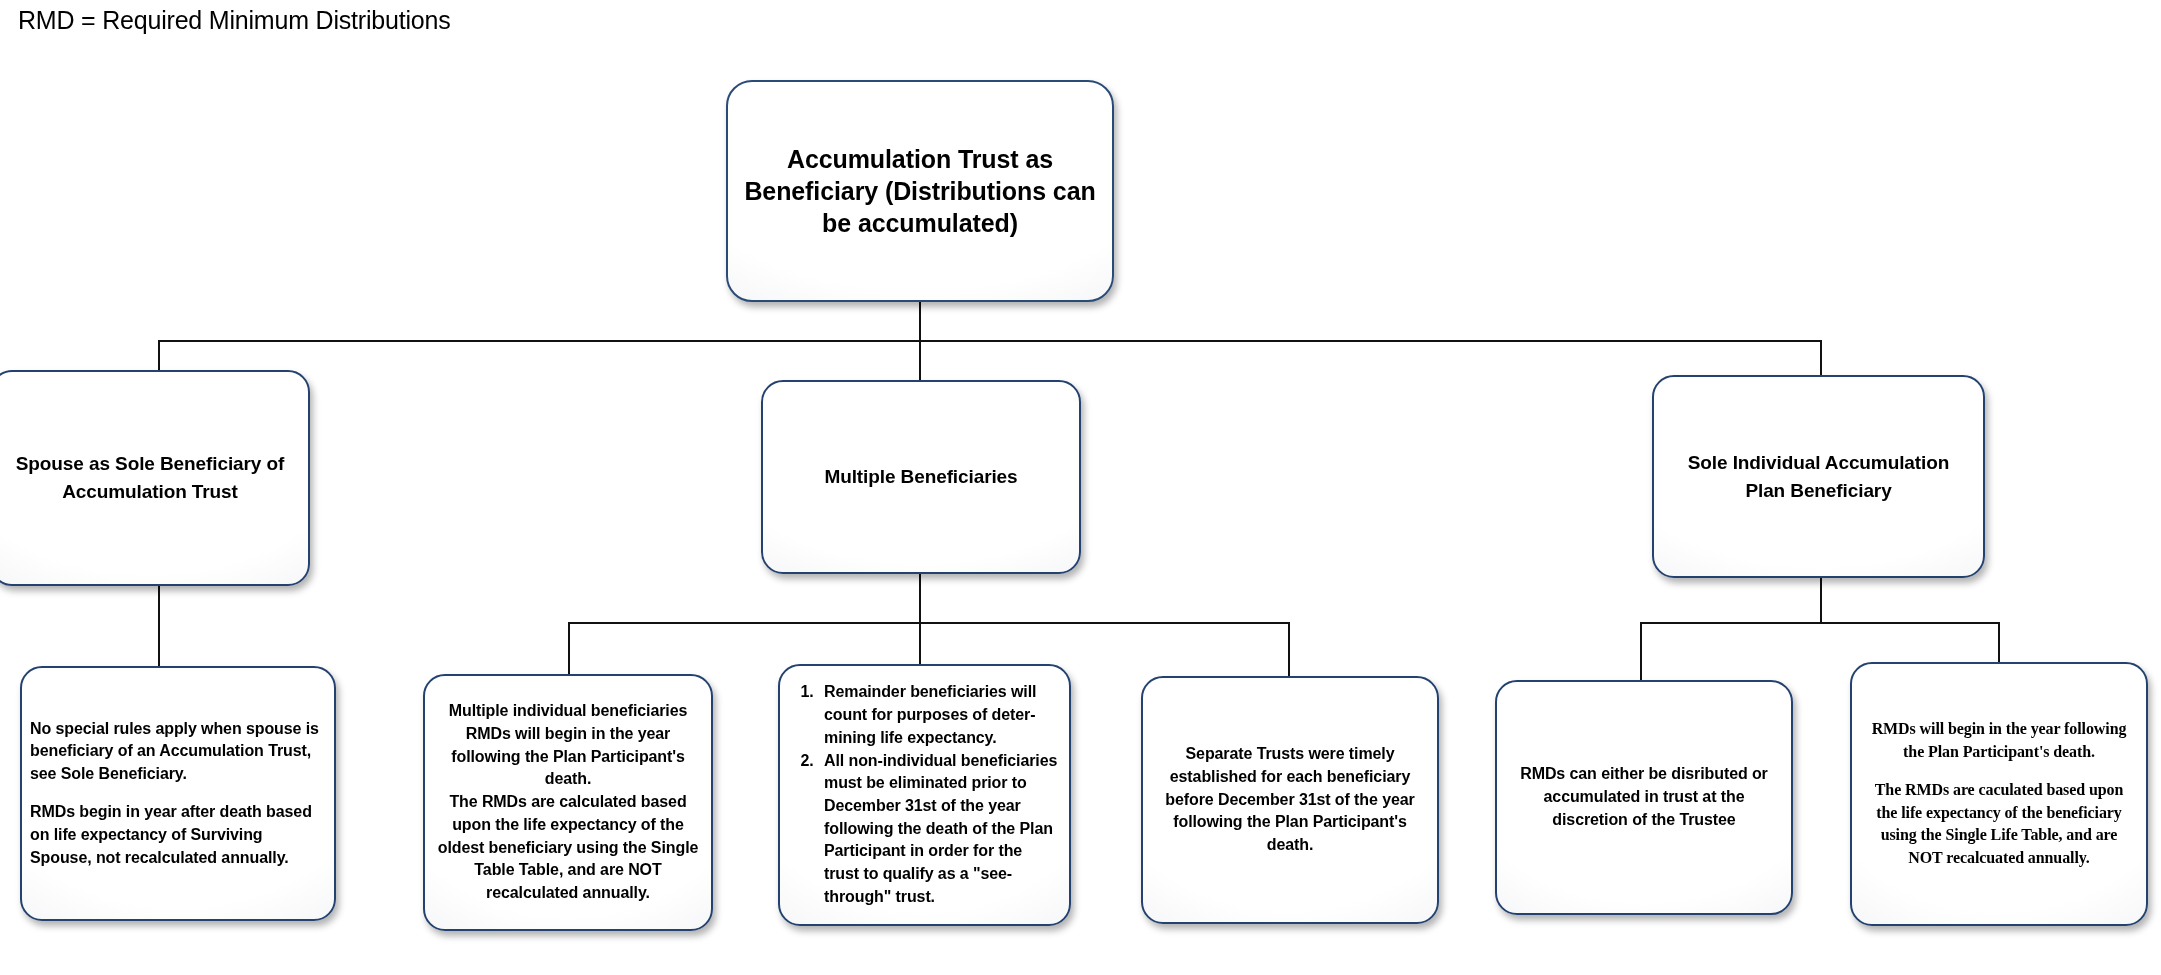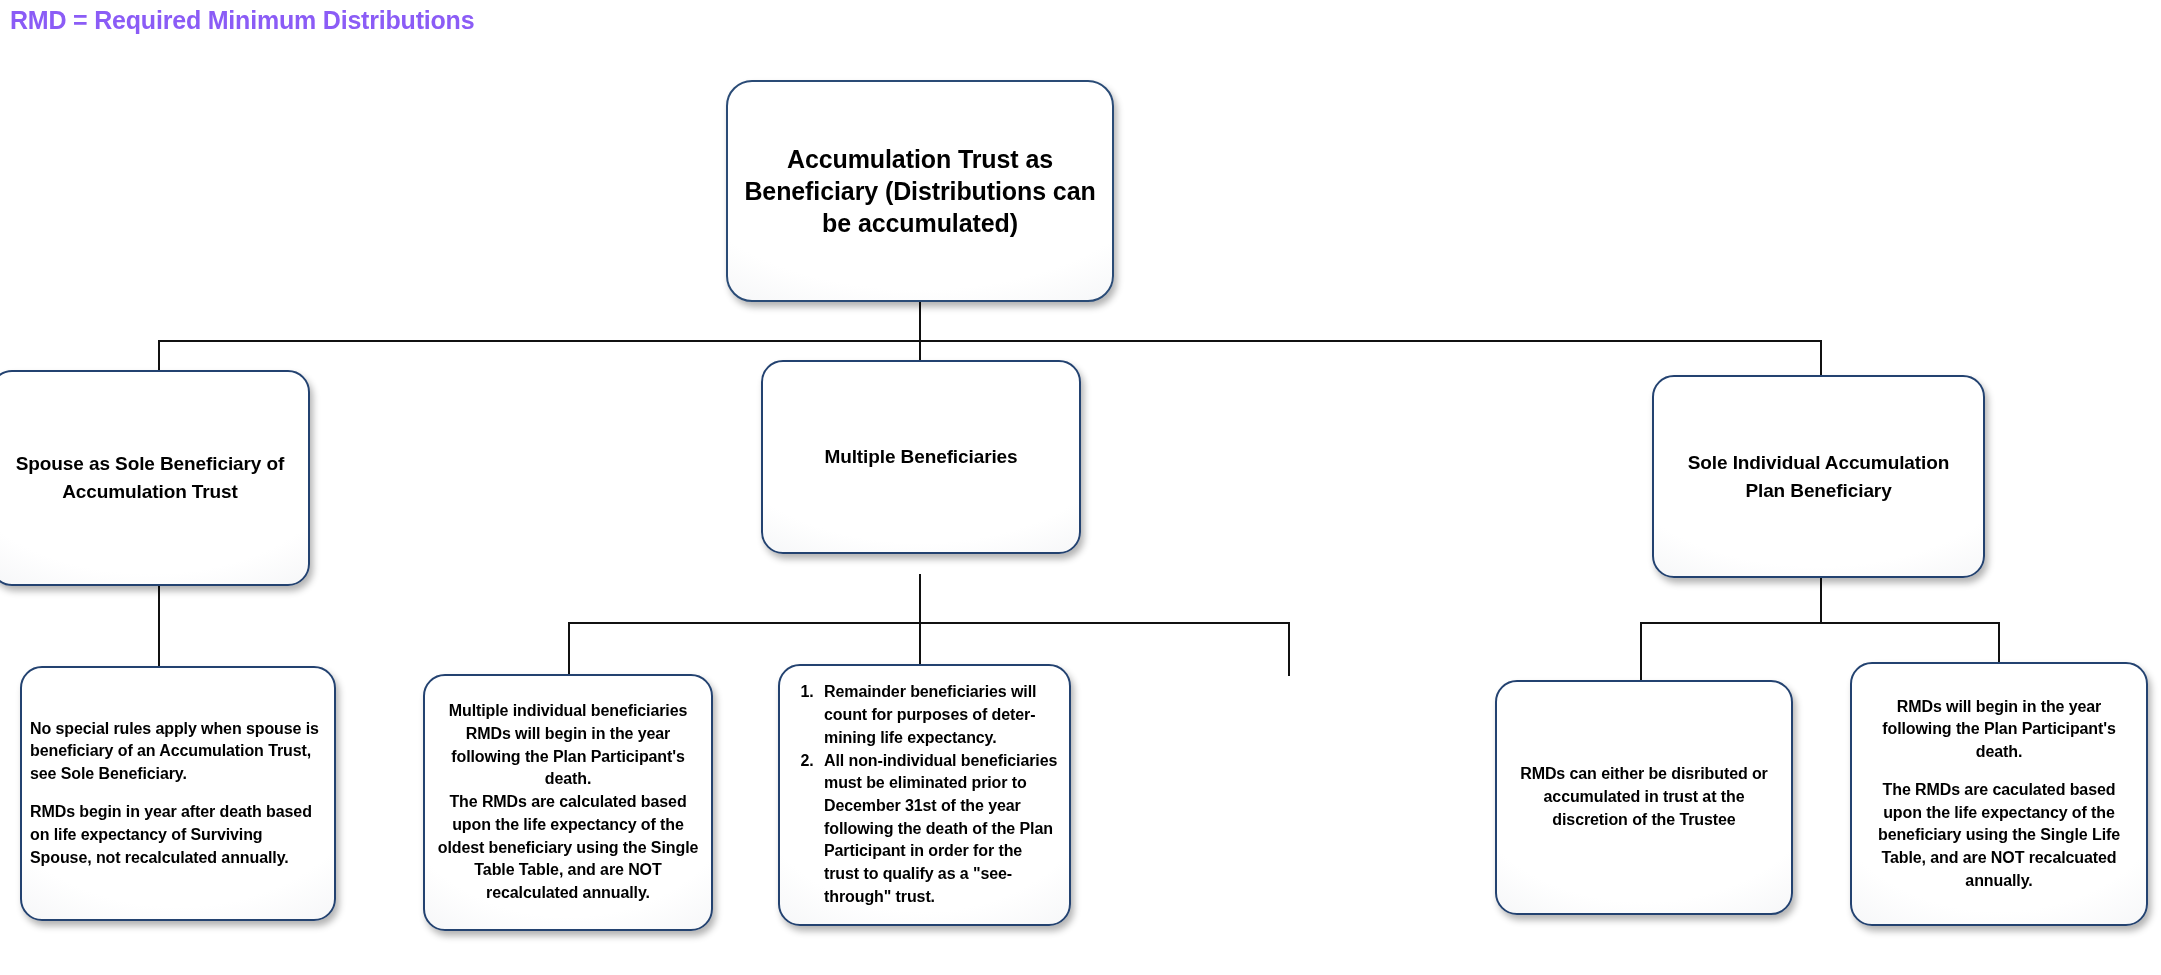--- a/index.html
+++ b/index.html
@@ -23,12 +23,12 @@
   
   .chart-title {
     position: absolute;
-    left: 10px;
+    left: 18px;
     top: 6px;
     font-size: 25px;
-    font-weight: bold;
+    font-weight: normal;
     letter-spacing: -0.2px;
-    color: #8b5cf6;
+    color: #000000;
     white-space: nowrap;
   }
 

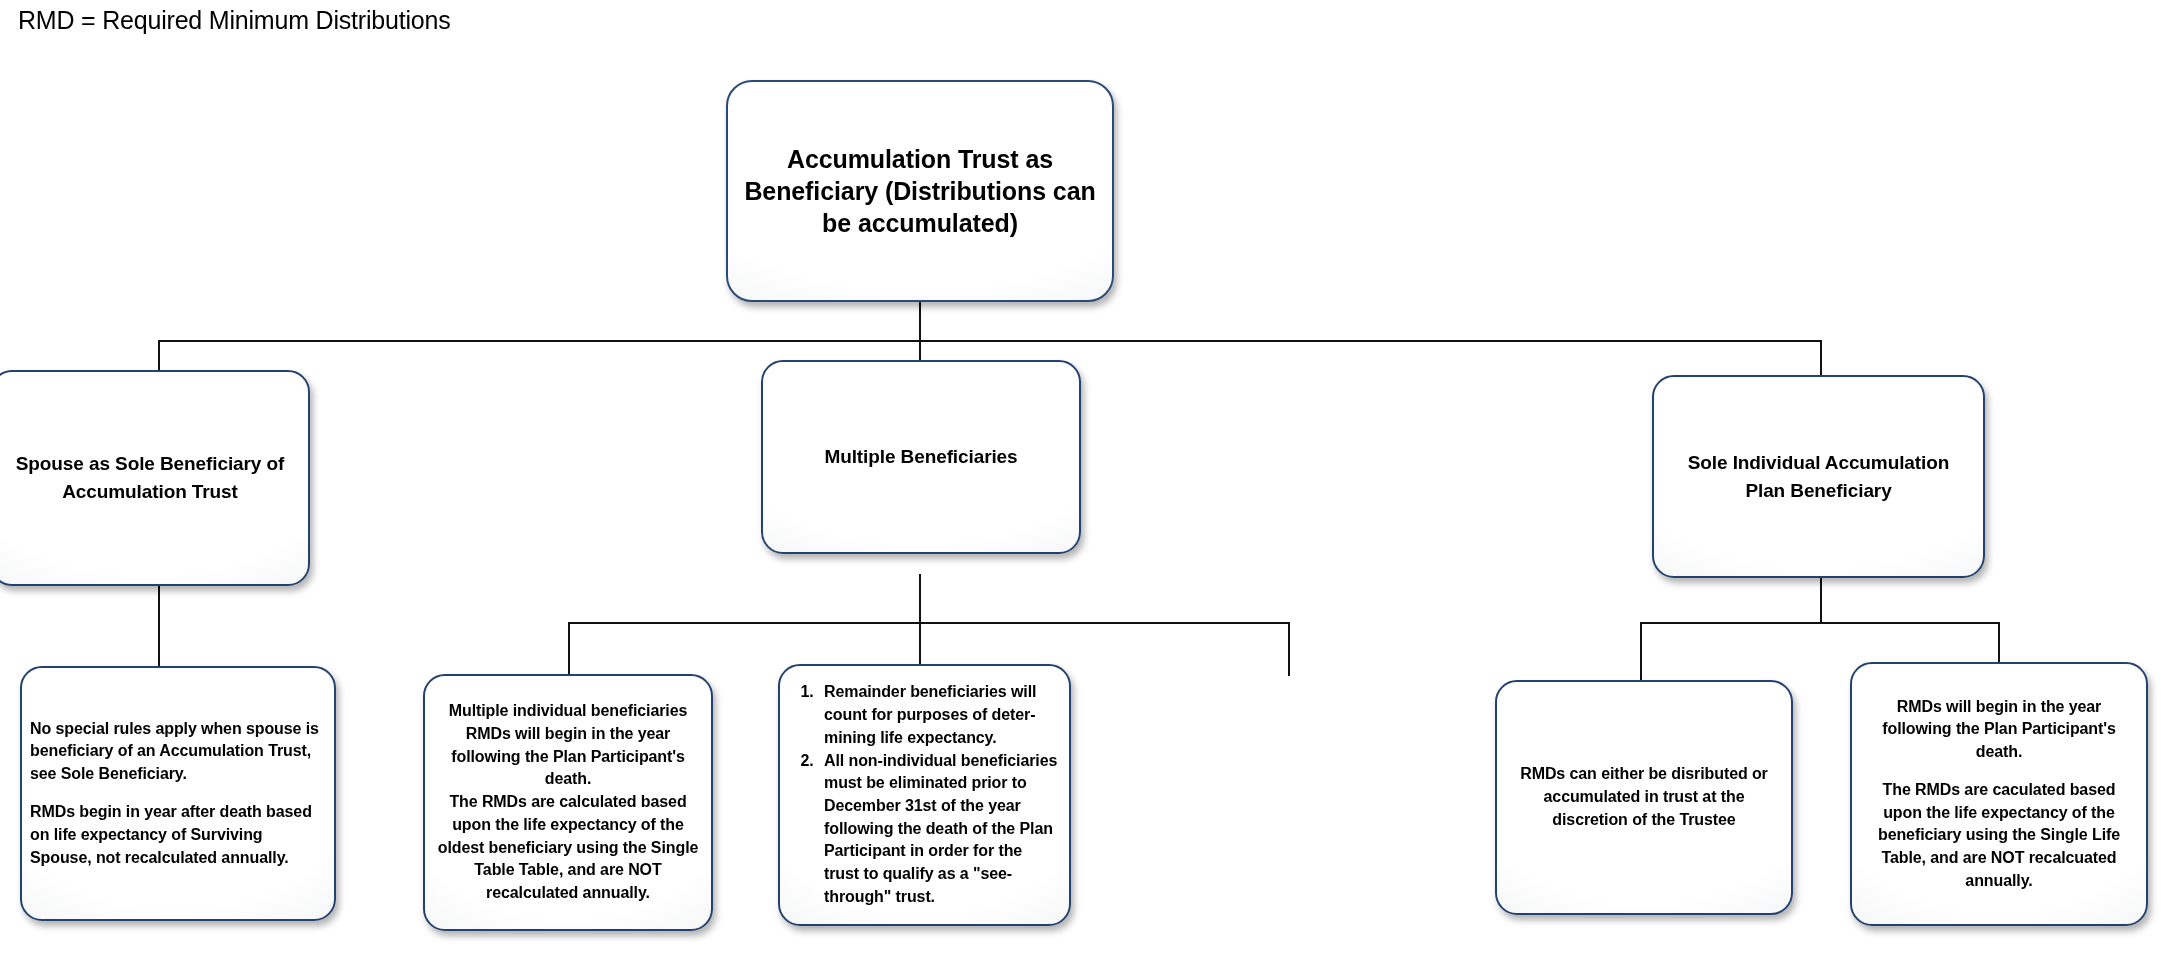--- a/index.html
+++ b/index.html
@@ -146,7 +146,7 @@
     <div class="node-inner">Spouse as Sole Beneficiary of Accumulation  Trust</div>
   </div>
 
-  <div class="node level2" style="left:761px; top:360px; width:320px; height:194px;">
+  <div class="node level2" style="left:761px; top:380px; width:320px; height:194px;">
     <div class="node-inner">Multiple Beneficiaries</div>
   </div>
 

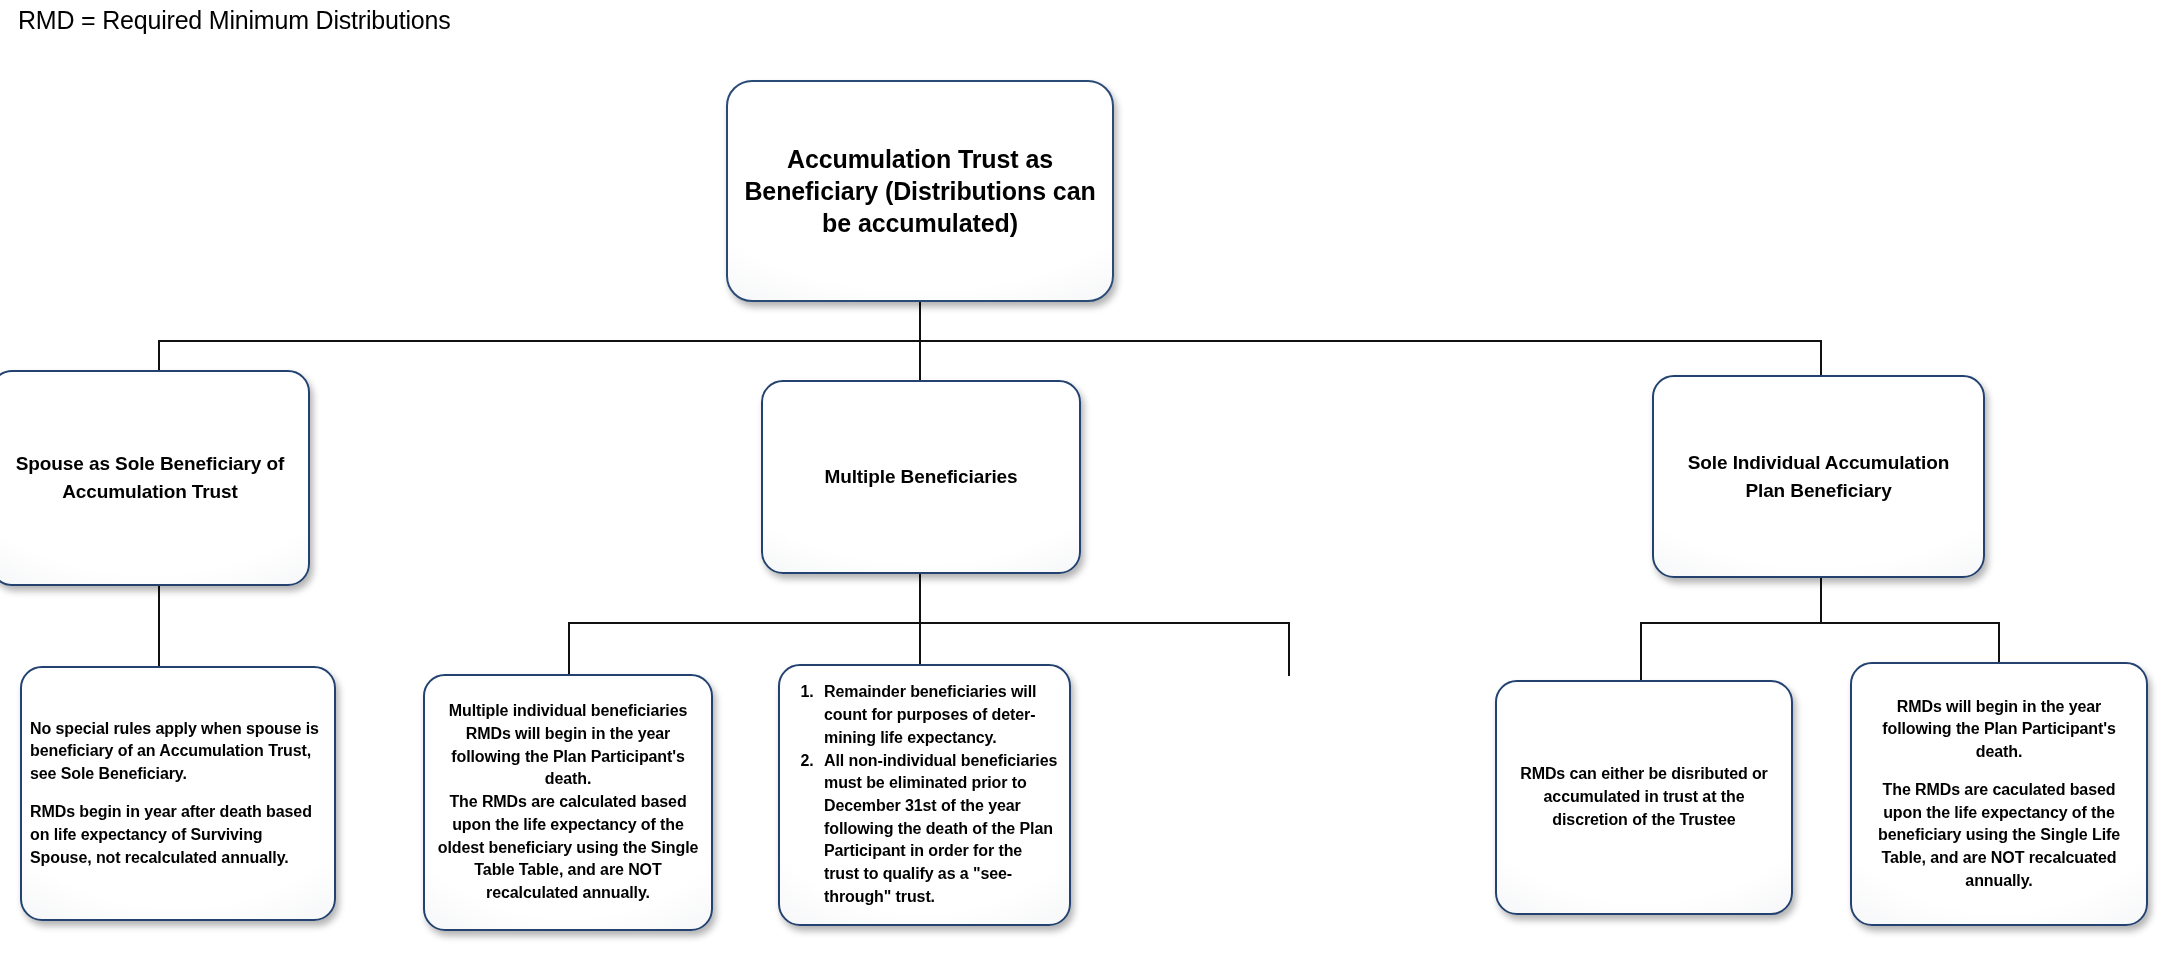--- a/index.html
+++ b/index.html
@@ -184,7 +184,7 @@
     </div>
   </div>
 
-  <div class="node leaf center" style="left:1850px; top:662px; width:298px; height:264px;">
+  <div class="node leaf center" style="left:1850px; top:662px; width:298px; height:264px;font-family:Liberation Serif, serif;">
     <div class="node-inner">
       <p class="para">RMDs will begin in the year following the Plan Participant's death.</p>
       <p class="para">The RMDs are caculated based upon the life expectancy of the beneficiary using the Single Life Table, and are NOT recalcuated annually.</p>

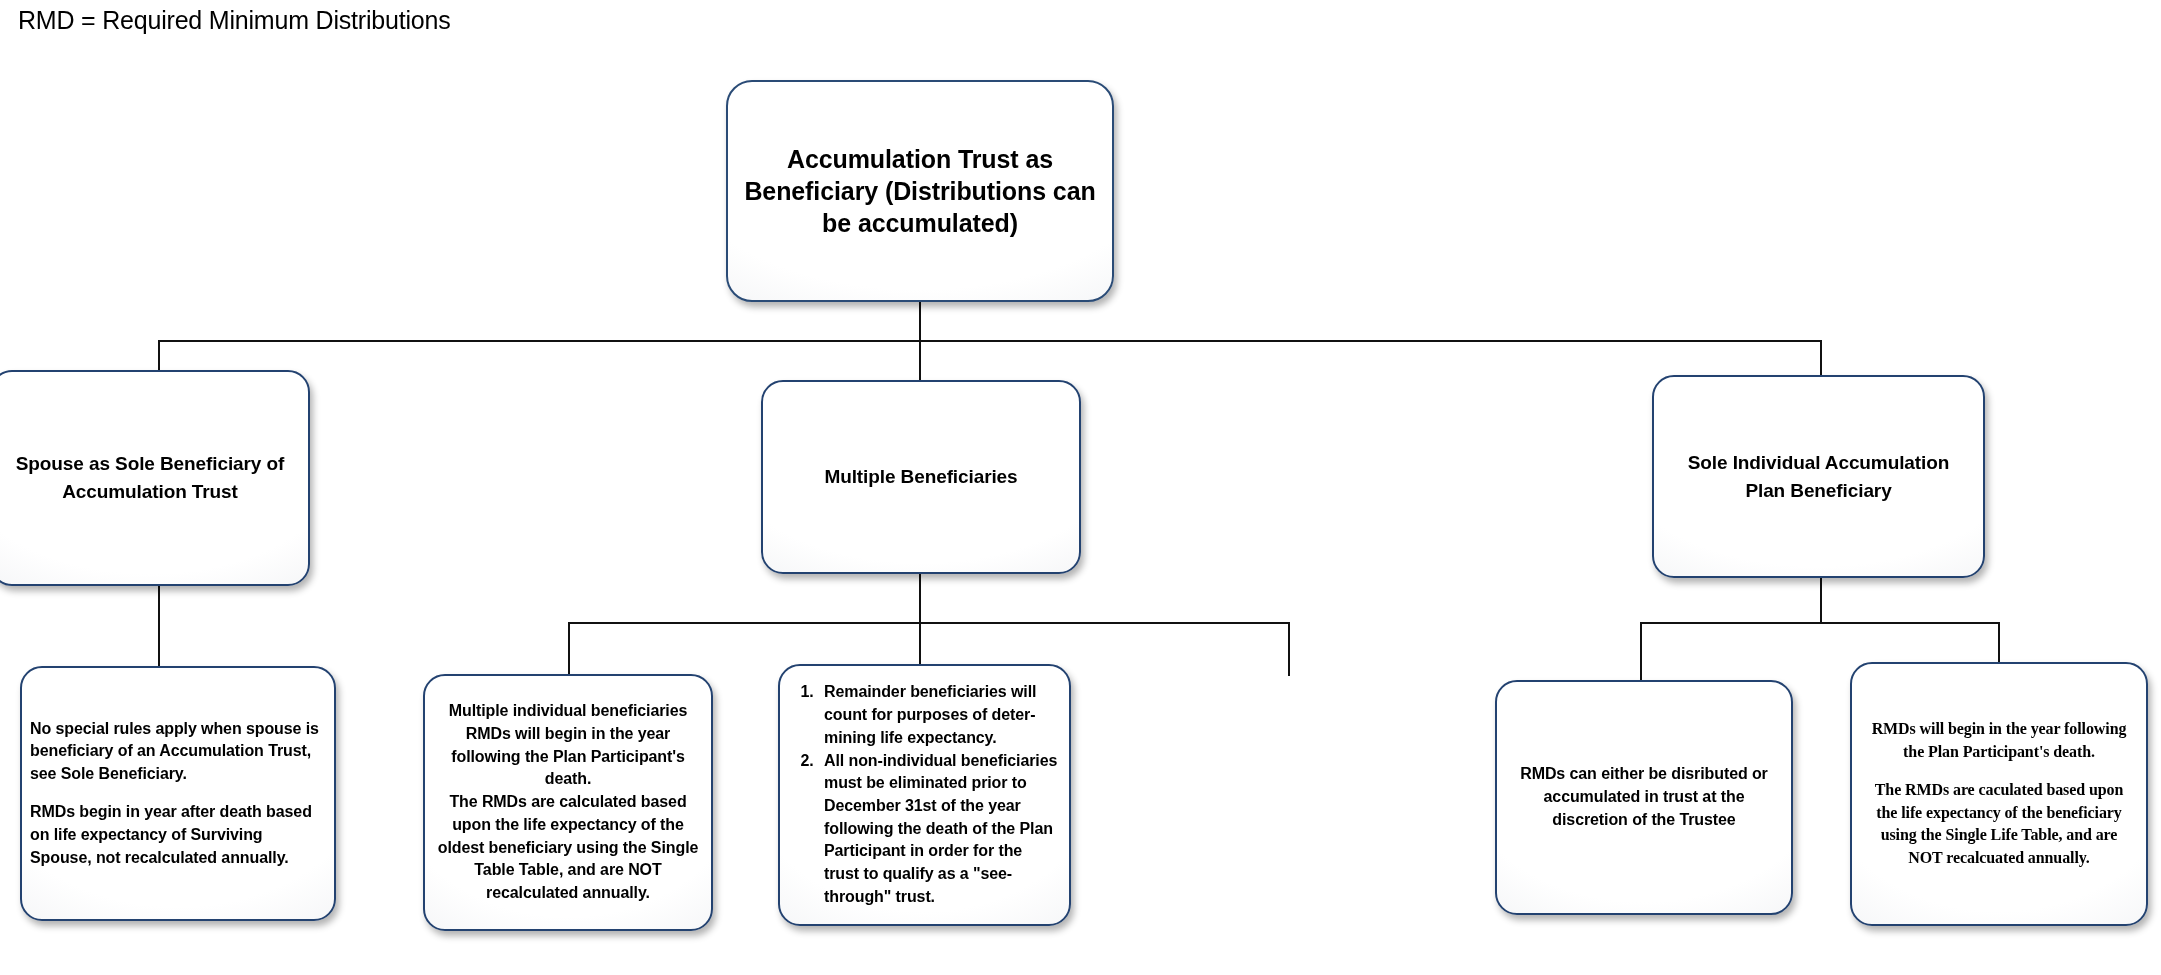--- a/index.html
+++ b/index.html
@@ -177,6 +177,11 @@
     </div>
   </div>
 
+  <div class="node leaf center" style="left:1141px; top:676px; width:298px; height:248px;">
+    <div class="node-inner">
+      <p class="para">Separate Trusts were timely established for each beneficiary before December 31st of the year following the Plan Participant's death.</p>
+    </div>
+  </div>
 
   <div class="node leaf center" style="left:1495px; top:680px; width:298px; height:235px;">
     <div class="node-inner">

